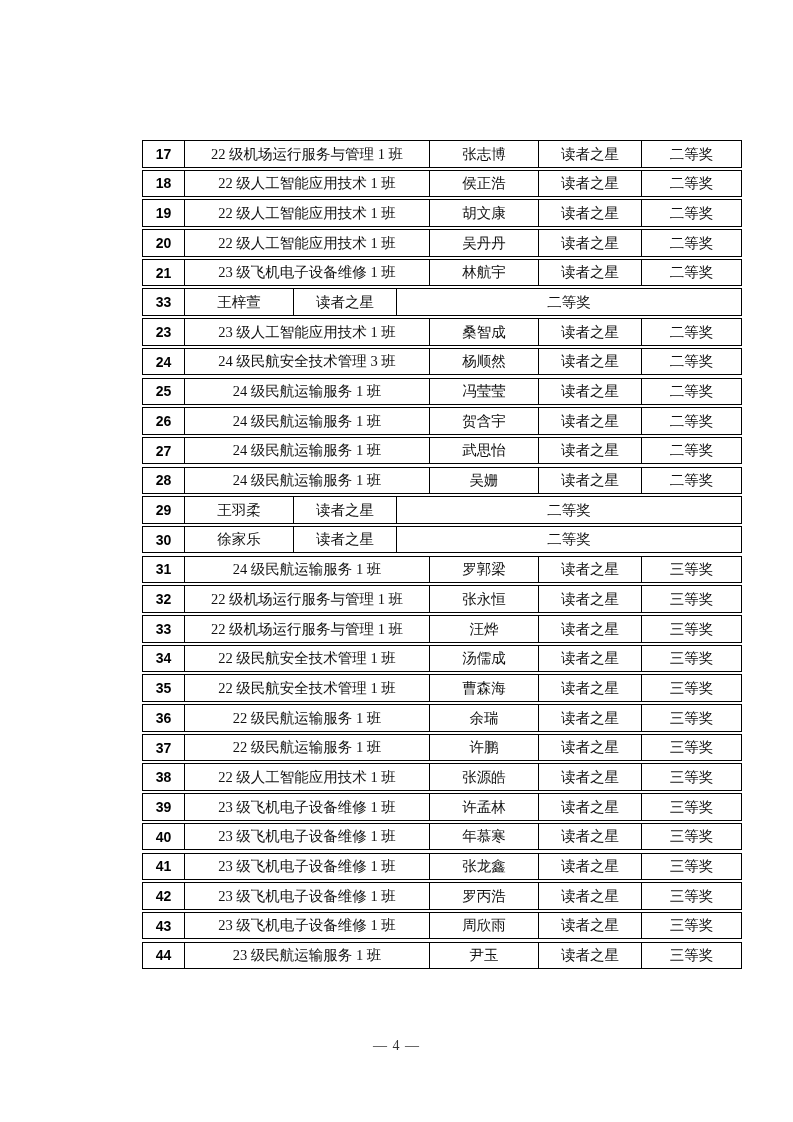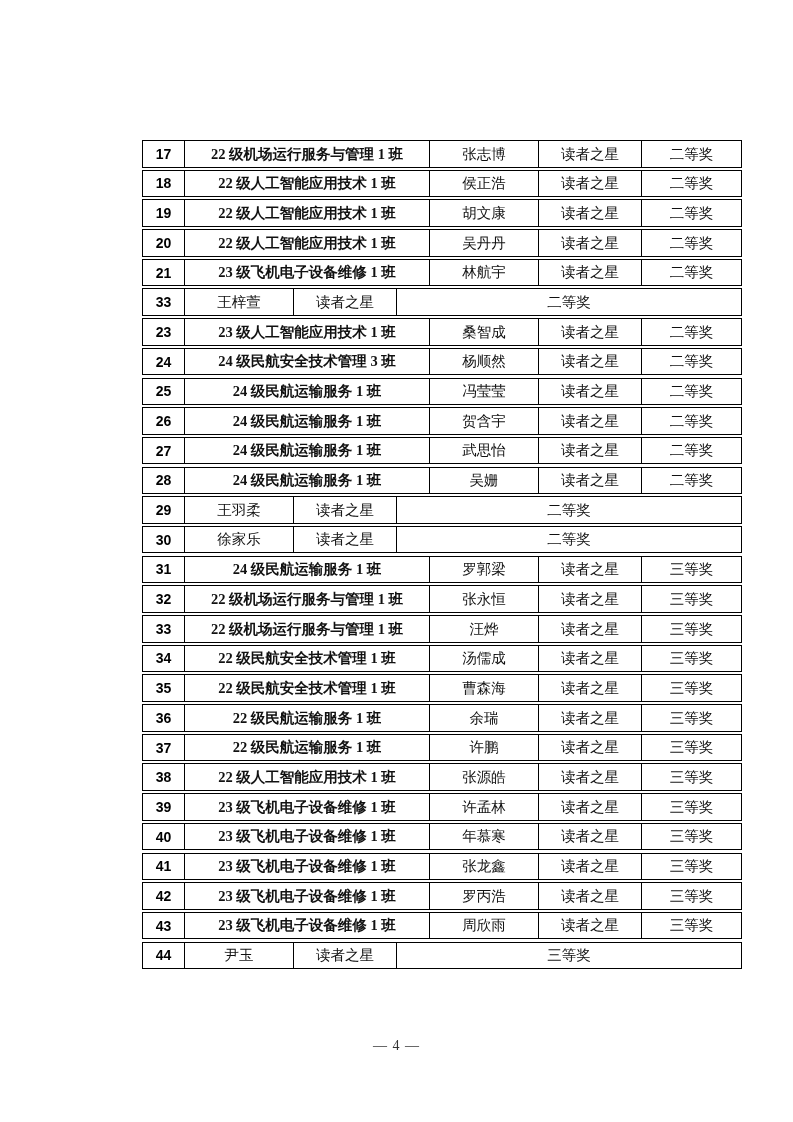--- a/index.html
+++ b/index.html
@@ -53,7 +53,7 @@
     font-size: 14px;
     color: #000000;
   }
-  .col-class  { width: 245px; font-weight: bold; }
+  .col-class  { width: 245px; }
   .col-name   { width: 109px; }
   .col-award  { width: 103px; }
   .col-prize  { flex: 1; text-align: right; }

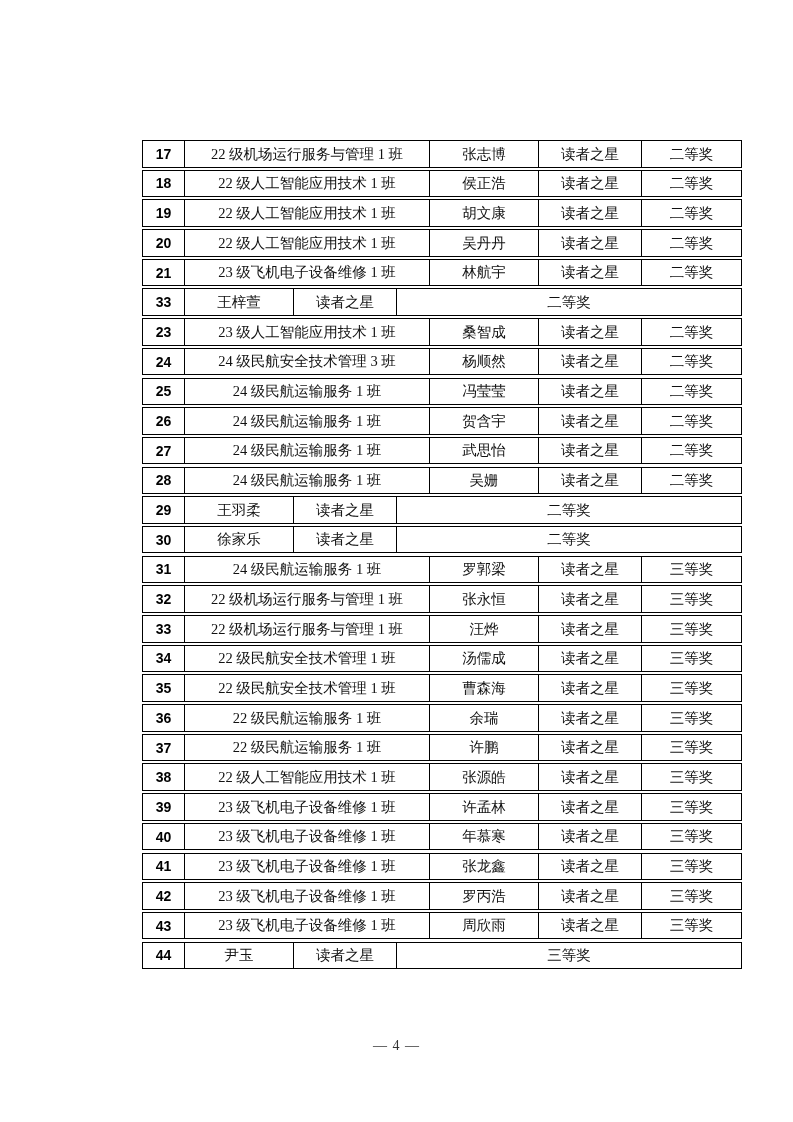--- a/index.html
+++ b/index.html
@@ -290,6 +290,7 @@
 
   <div class="t-row">
     <div class="t-cell col-no">44</div>
+    <div class="t-cell col-class">23 级民航运输服务 1 班</div>
     <div class="t-cell col-name">尹玉</div>
     <div class="t-cell col-award">读者之星</div>
     <div class="t-cell col-prize">三等奖</div>

